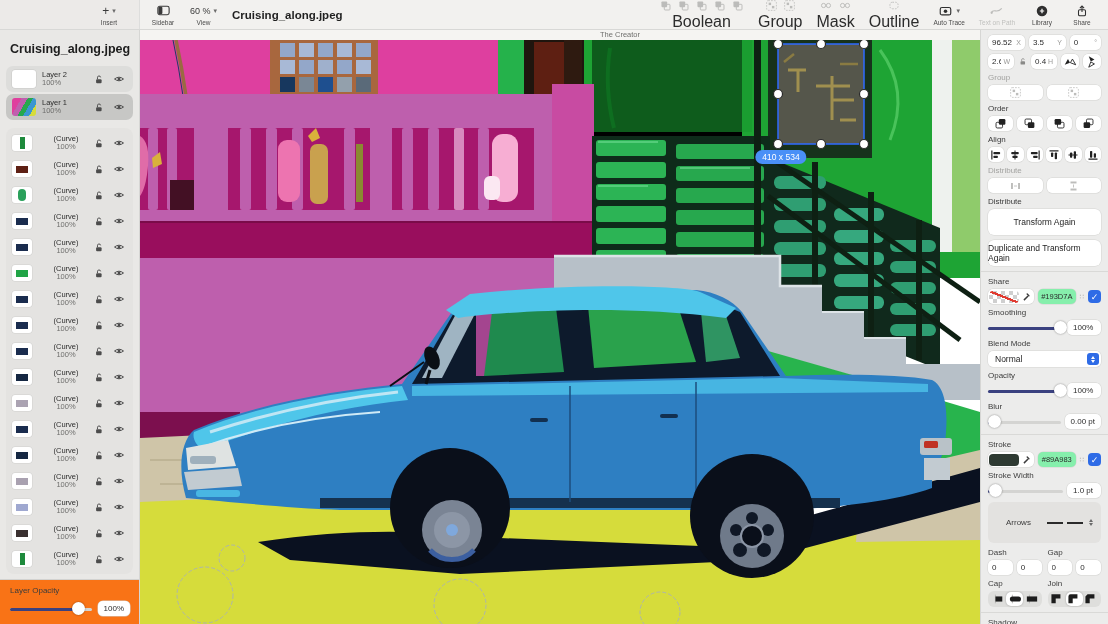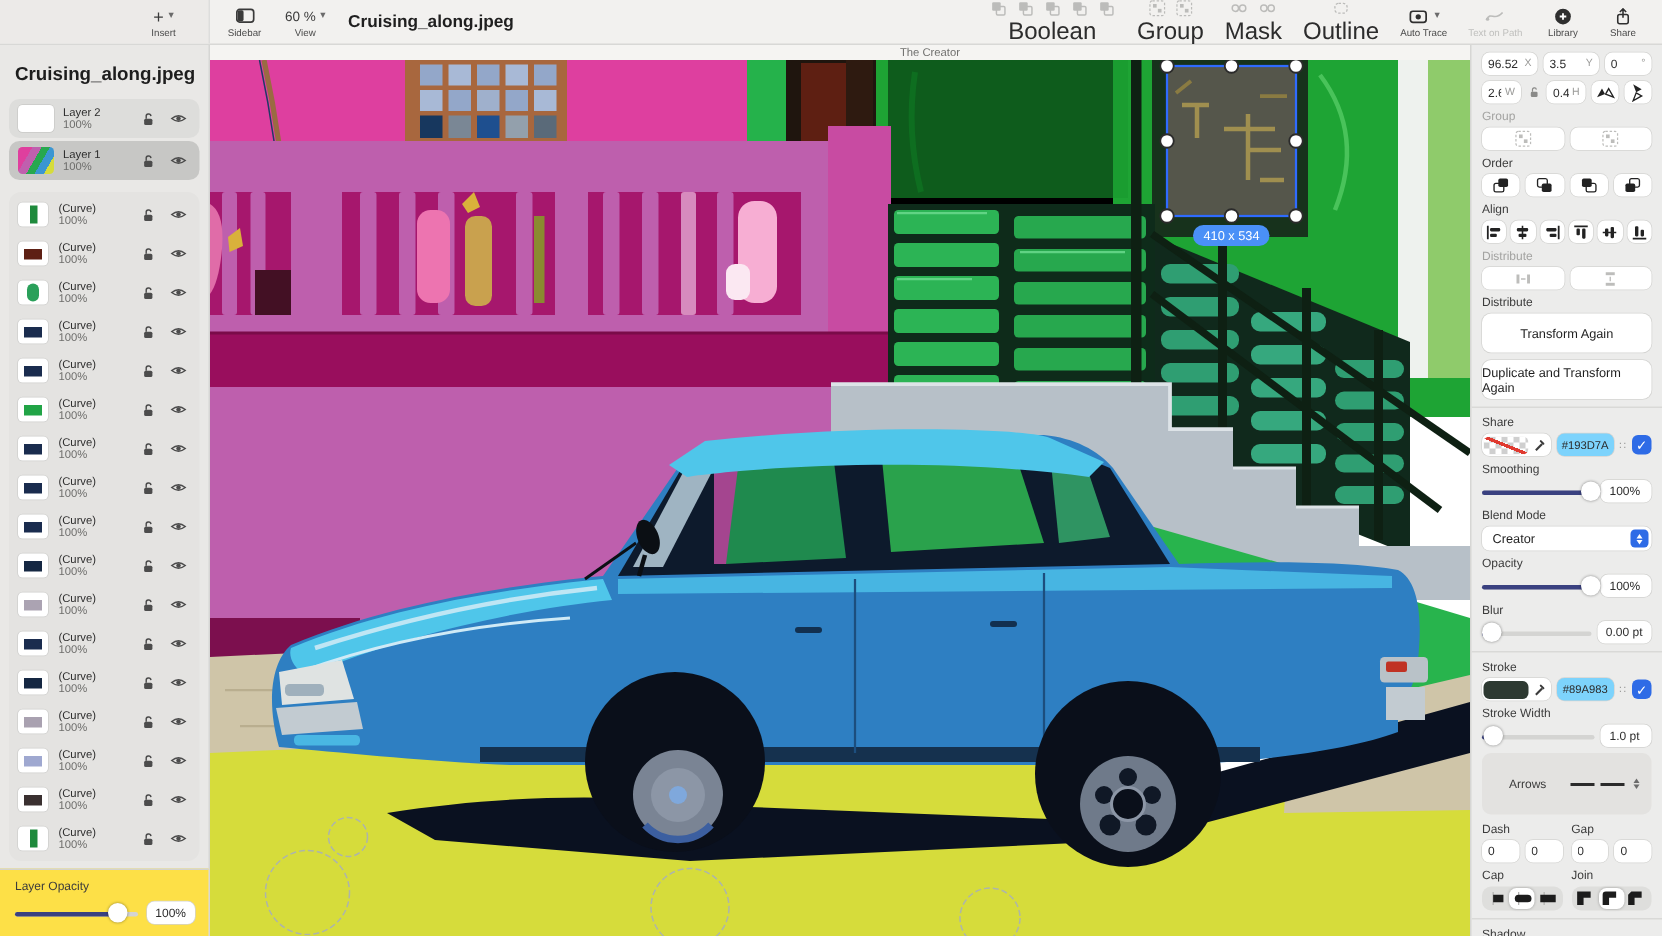--- a/index.html
+++ b/index.html
@@ -35,7 +35,7 @@
   .lop{font-size:7.5px;color:#6e6e6c;}
   .licons{display:flex;gap:9px;color:#4c4c4c;align-items:center;}
   .curve-list{margin:8px 6px 0 6px;border-radius:8px;background:#e4e3e1;padding:2px 0;}
-  .curve-row{display:flex;align-items:center;height:26px;padding:0 8px 0 6px;}
+  .curve-row{display:flex;align-items:center;height:26px;padding:0 8px 0 6px;text-align:center;}
   .cthumb{width:20px;height:16px;background:#fff;border-radius:3px;box-shadow:0 0 0 .5px #cfcfcd;margin-right:7px;display:flex;align-items:center;justify-content:center;flex:none;}
   .shape-rect{width:12px;height:7px;}
   .shape-bar{width:5px;height:12px;}

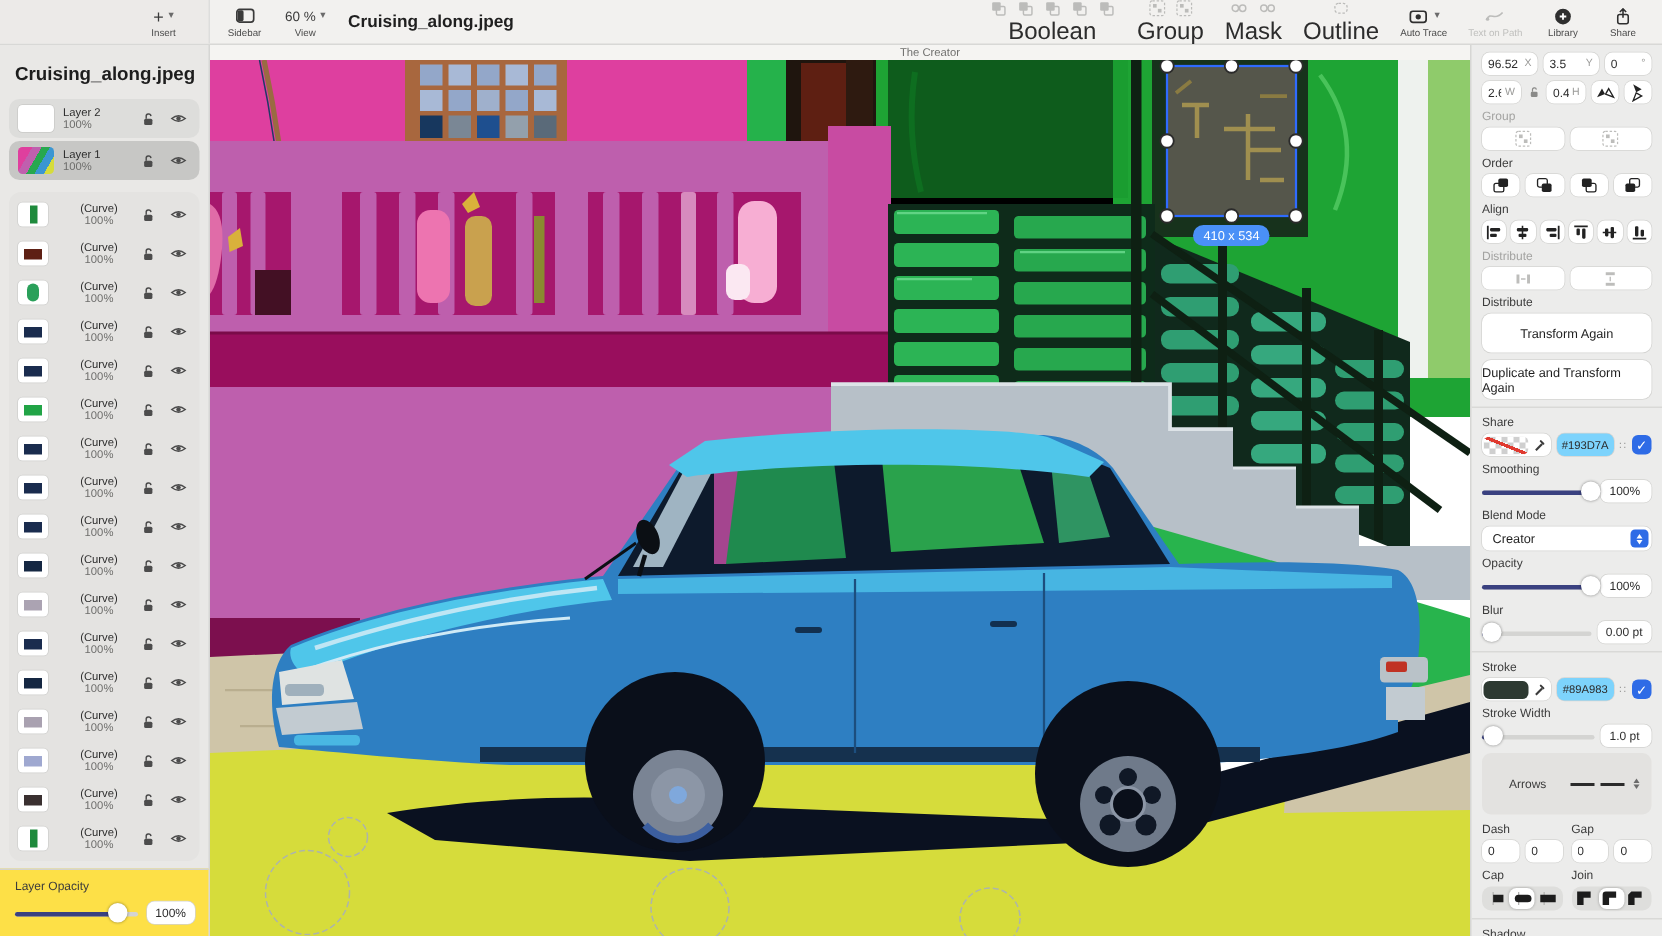--- a/index.html
+++ b/index.html
@@ -55,7 +55,7 @@
   .canvas{position:absolute;left:140px;top:30px;width:840px;height:594px;background:#f5f4f2;overflow:hidden;}
   .artboard-label{position:absolute;left:480px;top:0px;transform:translateX(-50%);font-size:7.5px;color:#6f6f6d;z-index:3;}
   .scene{position:absolute;left:0;top:10px;z-index:1;}
-  .sel-badge{position:absolute;left:681px;top:120px;transform:translateX(-50%);z-index:4;background:#4a90f7;color:#fff;font-size:8.5px;padding:2px 7px;border-radius:8px;white-space:nowrap;}
+  .sel-badge{position:absolute;left:641px;top:120px;transform:translateX(-50%);z-index:4;background:#4a90f7;color:#fff;font-size:8.5px;padding:2px 7px;border-radius:8px;white-space:nowrap;}
 
   
   .inspector{position:absolute;right:0;top:30px;width:128px;height:594px;background:#ececeb;border-left:1px solid #d6d6d4;padding:5px 7px 16px 7px;overflow:hidden;font-size:8px;}

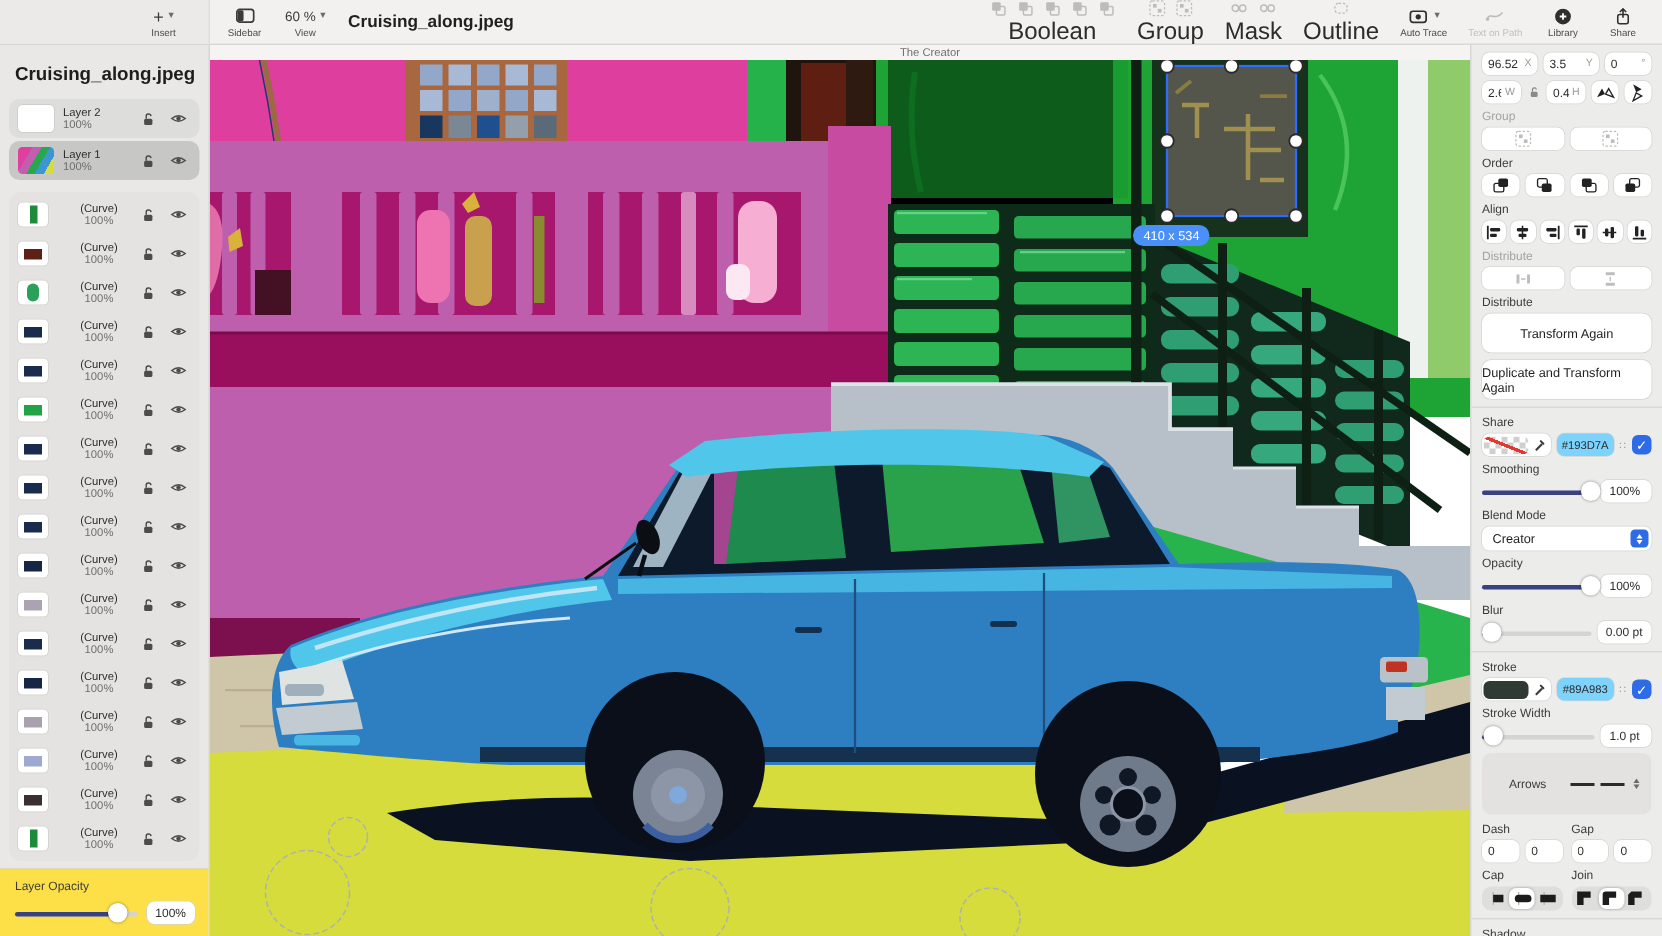--- a/index.html
+++ b/index.html
@@ -74,7 +74,7 @@
   .checker.none:after{content:"";position:absolute;inset:0;background:linear-gradient(to top right,transparent 45%,#e03a30 45% 55%,transparent 55%);}
   .checker.solid{background:#2e3a32;}
   .drop{flex:1;display:flex;align-items:center;justify-content:center;color:#3c3c3c;}
-  .hexfield{background:#7dd3fc;border-radius:5px;box-shadow:0 0 0 .5px #d4d4d2;height:15px;flex:1;display:flex;align-items:center;justify-content:center;}
+  .hexfield{background:#86efac;border-radius:5px;box-shadow:0 0 0 .5px #d4d4d2;height:15px;flex:1;display:flex;align-items:center;justify-content:center;}
   .hexfield input{border:0;outline:0;width:100%;text-align:center;font-size:7.5px;color:#2c2c2c;background:transparent;font-family:"Liberation Sans",sans-serif;}
   .gridic{font-size:7px;color:#9a9a98;flex:none;}
   .cbox{width:13px;height:13px;border-radius:4px;background:#2e6be6;color:#fff;font-size:9px;display:flex;align-items:center;justify-content:center;flex:none;}

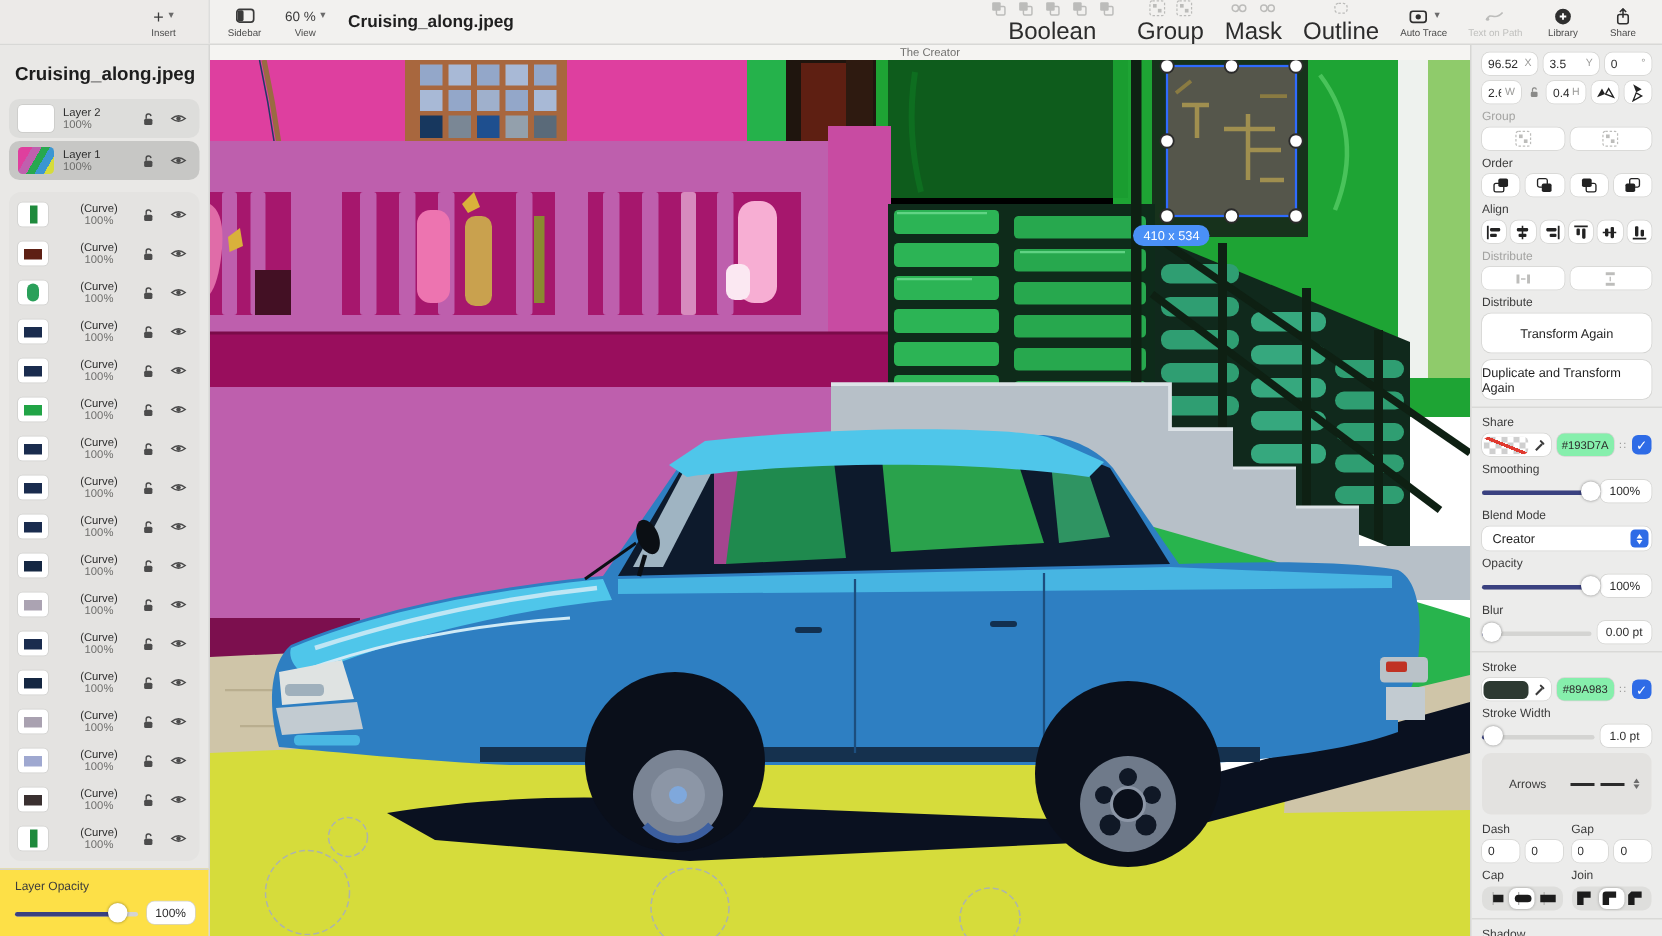--- a/index.html
+++ b/index.html
@@ -1136,7 +1136,7 @@
     <div class="ilabel">Blend Mode</div>
     <div class="irow">
       <div class="selectpill">
-        <span class="stx">Creator</span>
+        <span class="stx">Normal</span>
         <span class="updown">
             <i class="u"></i>
             <i class="d"></i>

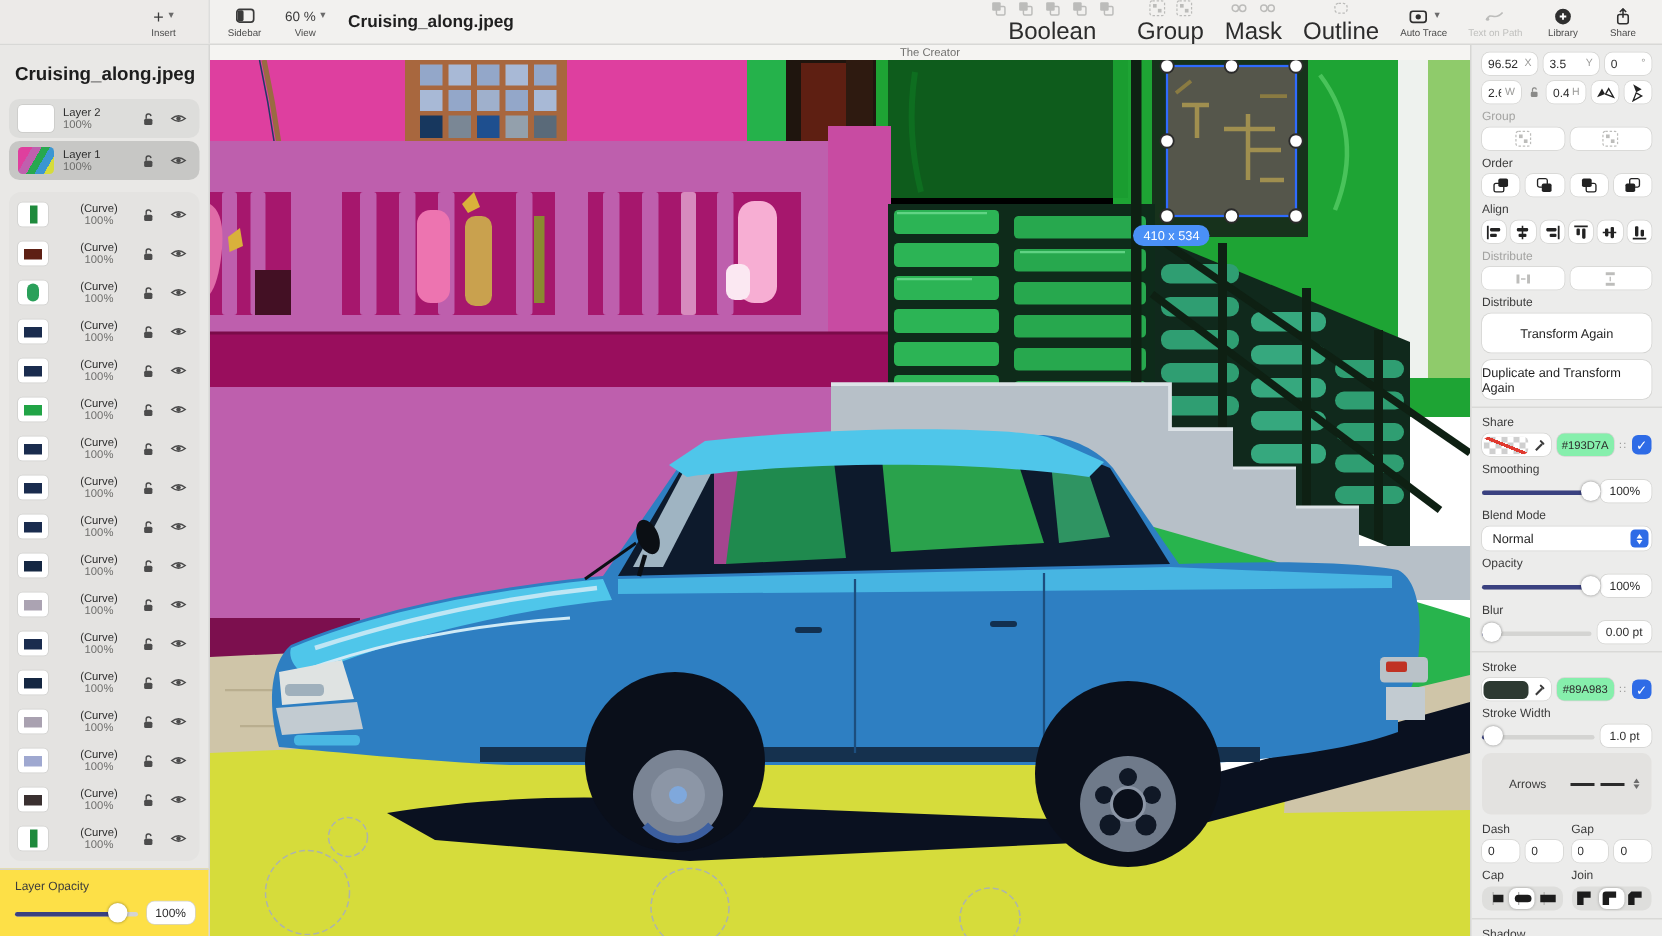--- a/index.html
+++ b/index.html
@@ -40,7 +40,7 @@
   .shape-rect{width:12px;height:7px;}
   .shape-bar{width:5px;height:12px;}
   .shape-blob{width:8px;height:12px;border-radius:4px;}
-  .sb-footer{position:absolute;left:0;bottom:0;width:140px;background:#fde047;border-top:1px solid #d2d2d0;padding:6px 10px 8px 10px;}
+  .sb-footer{position:absolute;left:0;bottom:0;width:140px;background:#f97316;border-top:1px solid #d2d2d0;padding:6px 10px 8px 10px;}
   .sb-footer .flabel{font-size:8px;color:#3c3c3c;margin-bottom:6px;}
   .frow{display:flex;align-items:center;gap:6px;}
   .valbox{background:#fff;border-radius:5px;box-shadow:0 0 0 .5px #d2d2d0;font-size:8px;color:#2c2c2c;padding:3px 6px;min-width:30px;text-align:left;}

